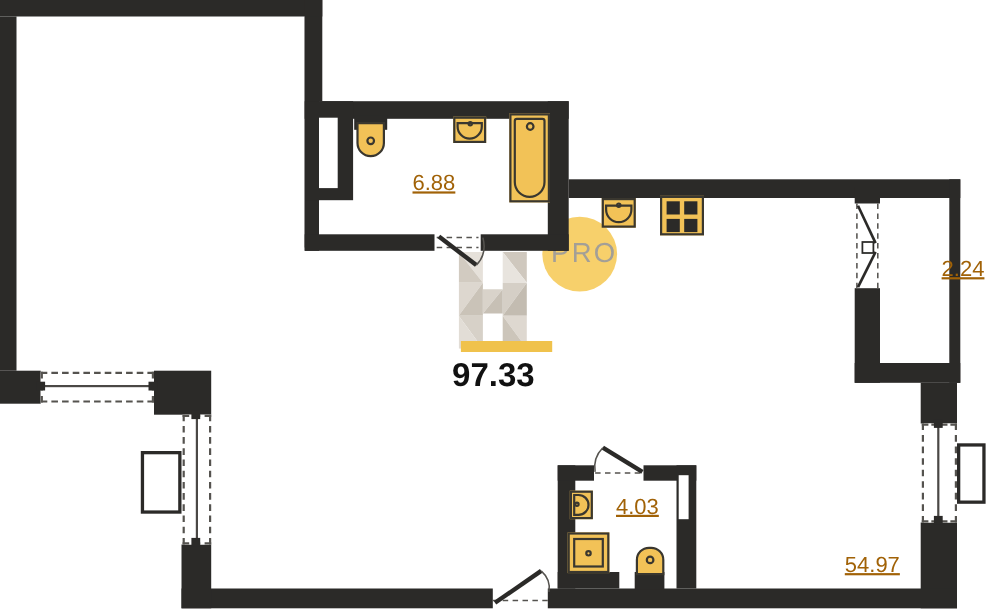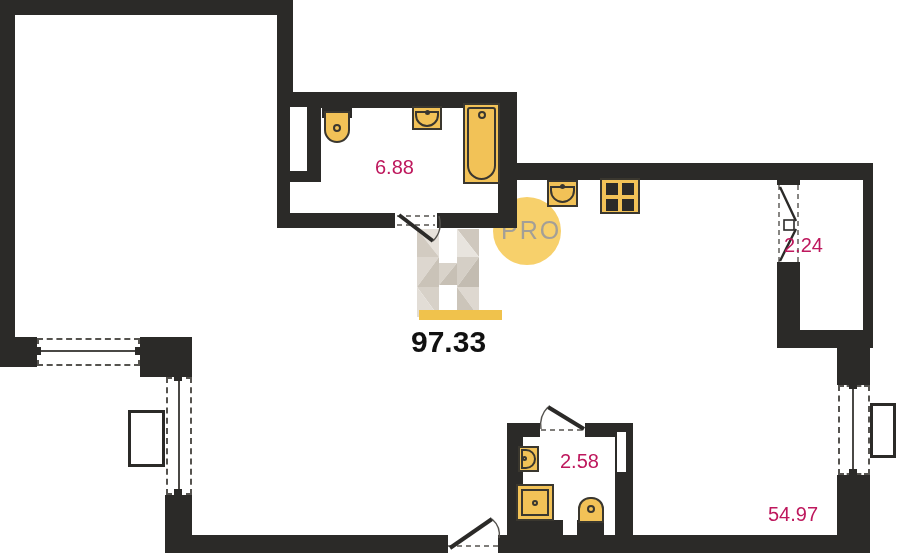--- a/index.html
+++ b/index.html
@@ -17,7 +17,7 @@
   .fix-inner{position:absolute;border:2px solid #3a372f;box-sizing:border-box;}
   .fix-dot{position:absolute;border:2px solid #3a372f;border-radius:50%;box-sizing:border-box;}
   .fix-dark{position:absolute;background:#2b2a28;}
-  .lbl{position:absolute;color:#be185d;font-size:20px;letter-spacing:0px;z-index:40;}
+  .lbl{position:absolute;color:#a16207;font-size:20px;letter-spacing:0px;z-index:40;text-decoration:underline;}
   .lbl-big{position:absolute;color:#111;font-size:30px;font-weight:bold;z-index:40;}
   .wm-circle{position:absolute;left:493px;top:197px;width:68px;height:68px;border-radius:50%;
     background:#f7d06b;z-index:1;}

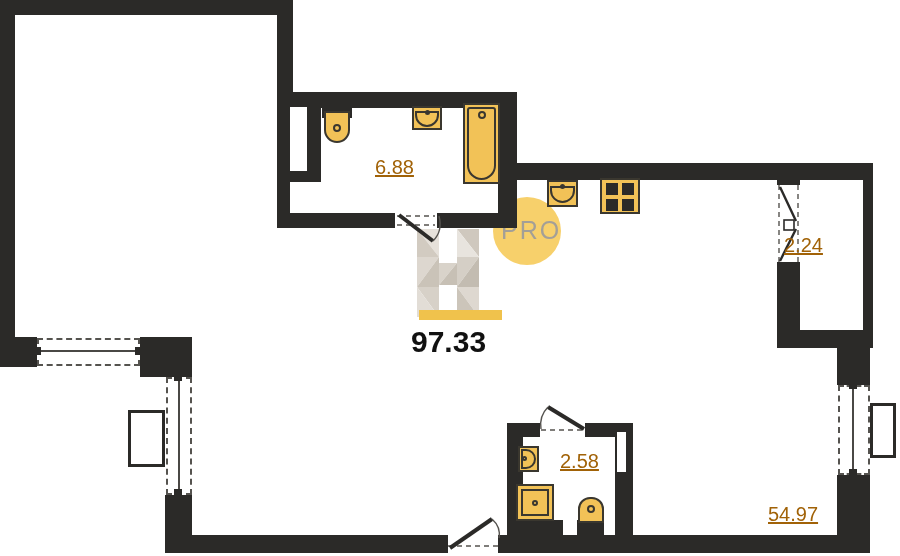--- a/index.html
+++ b/index.html
@@ -158,7 +158,7 @@
 
   <div class="lbl" style="left:375px;top:156px">6.88</div>
   <div class="lbl-big" style="left:411px;top:325px">97.33</div>
-  <div class="lbl" style="left:784px;top:234px">2.24</div>
+  <div class="lbl" style="left:856px;top:234px">2.24</div>
   <div class="lbl" style="left:560px;top:450px">2.58</div>
   <div class="lbl" style="left:768px;top:503px">54.97</div>
 

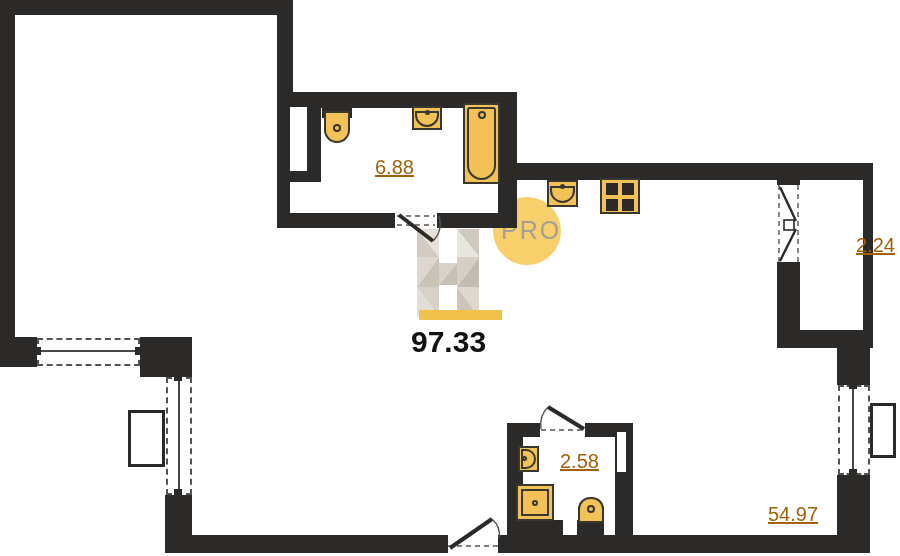--- a/index.html
+++ b/index.html
@@ -159,7 +159,7 @@
   <div class="lbl" style="left:375px;top:156px">6.88</div>
   <div class="lbl-big" style="left:411px;top:325px">97.33</div>
   <div class="lbl" style="left:856px;top:234px">2.24</div>
-  <div class="lbl" style="left:560px;top:450px">2.58</div>
+  <div class="lbl" style="left:560px;top:450px">4.03</div>
   <div class="lbl" style="left:768px;top:503px">54.97</div>
 
 </div>

